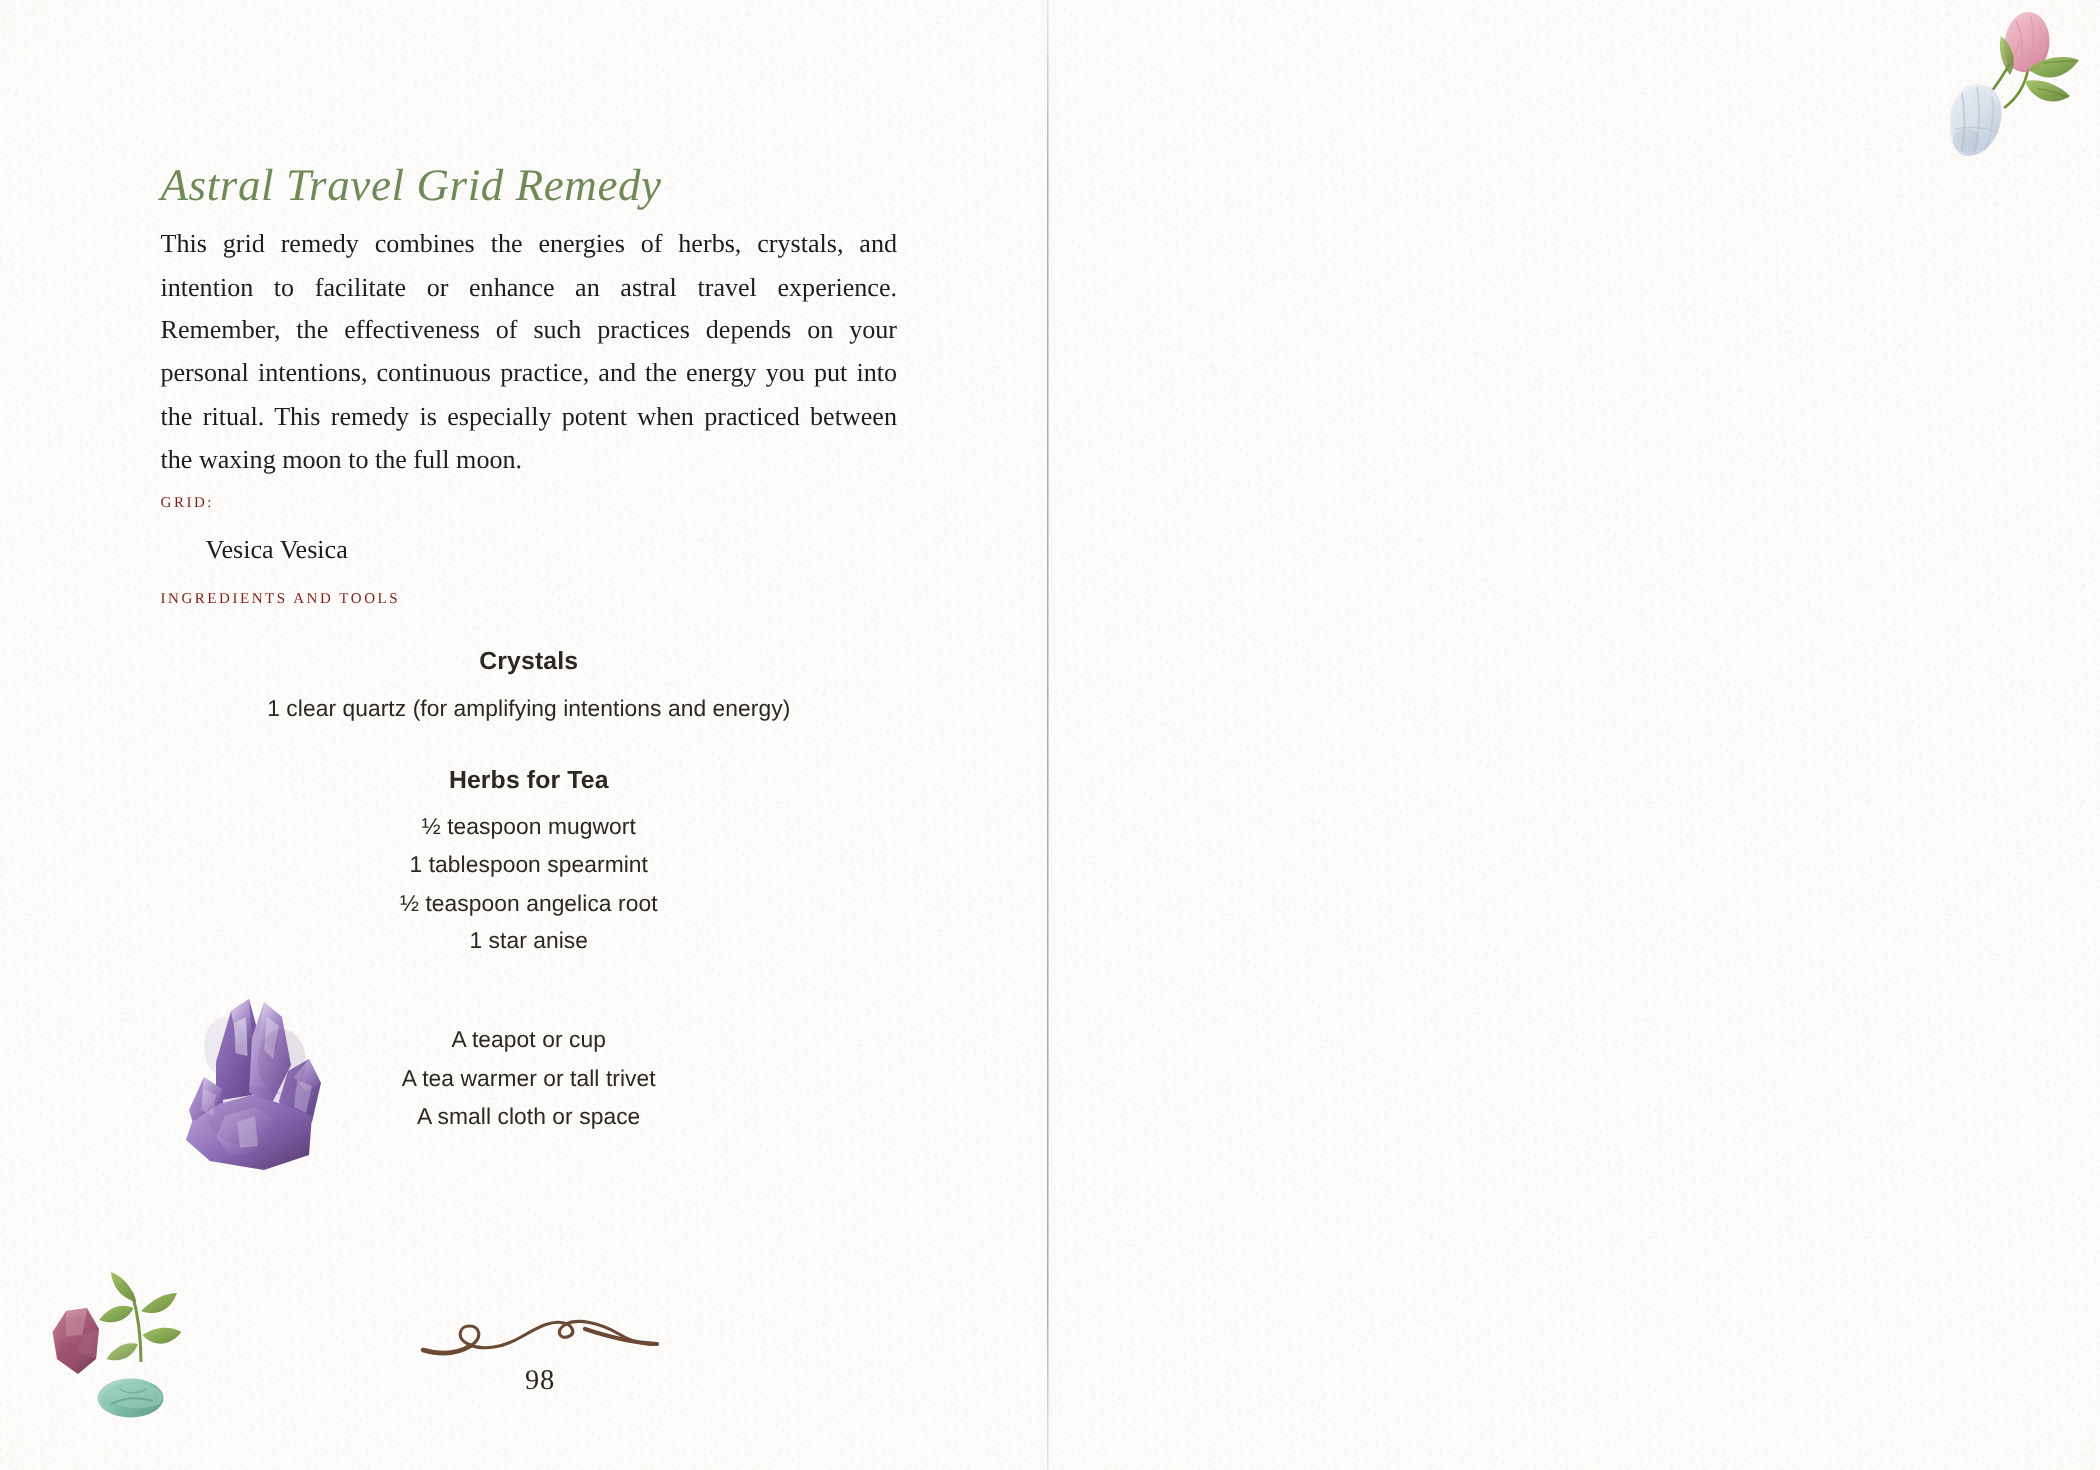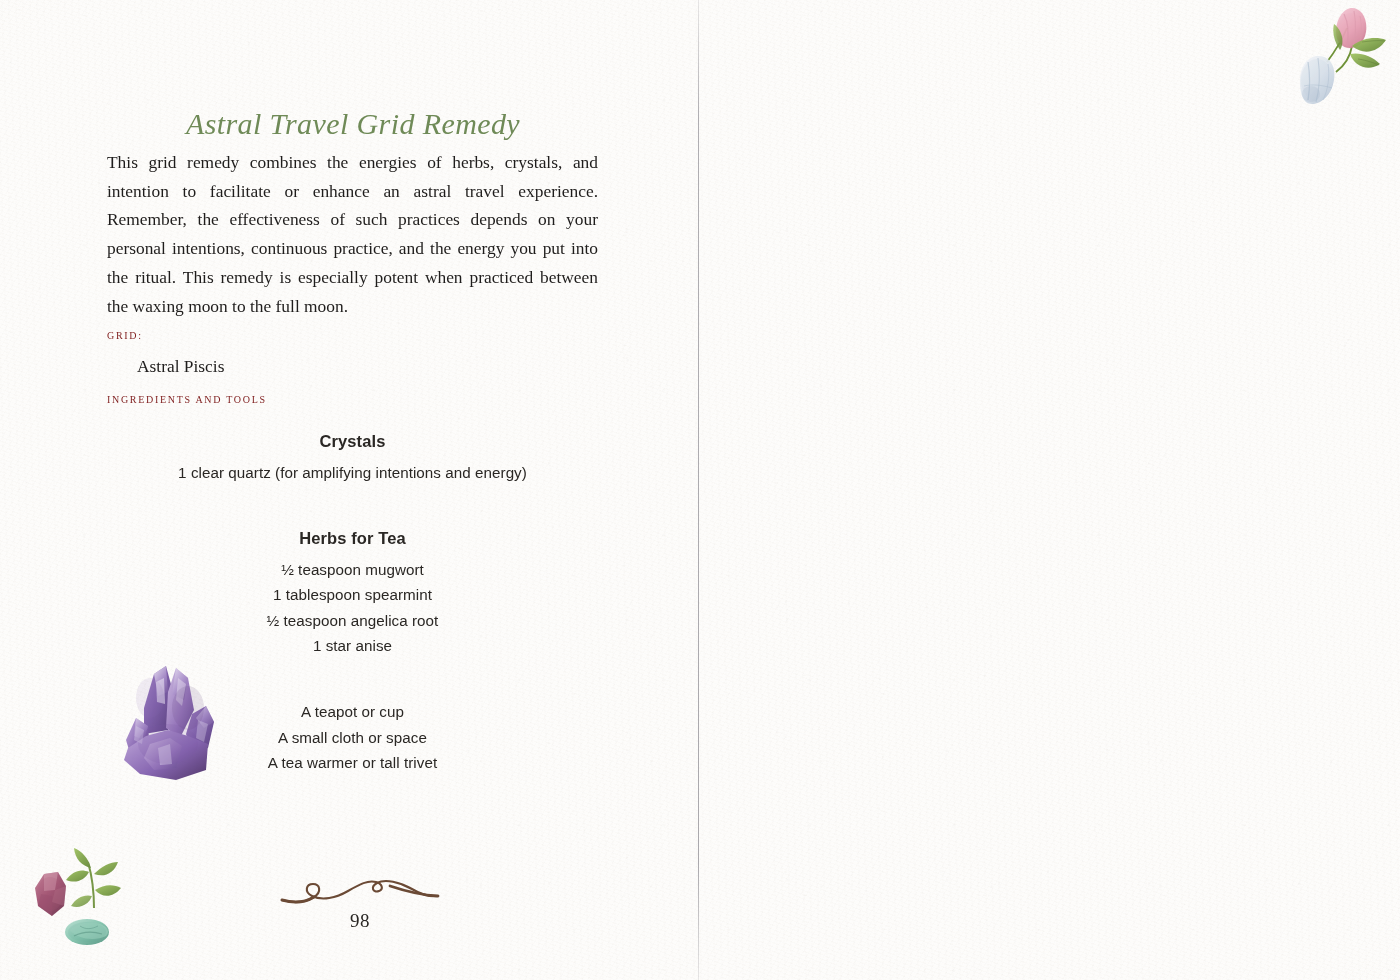--- a/index.html
+++ b/index.html
@@ -88,7 +88,6 @@
     left: 107px;
     top: 106px;
     width: 492px;
-    text-align: center;
     font-family: "Liberation Serif", "DejaVu Serif", serif;
     font-style: italic;
     font-size: 30px;

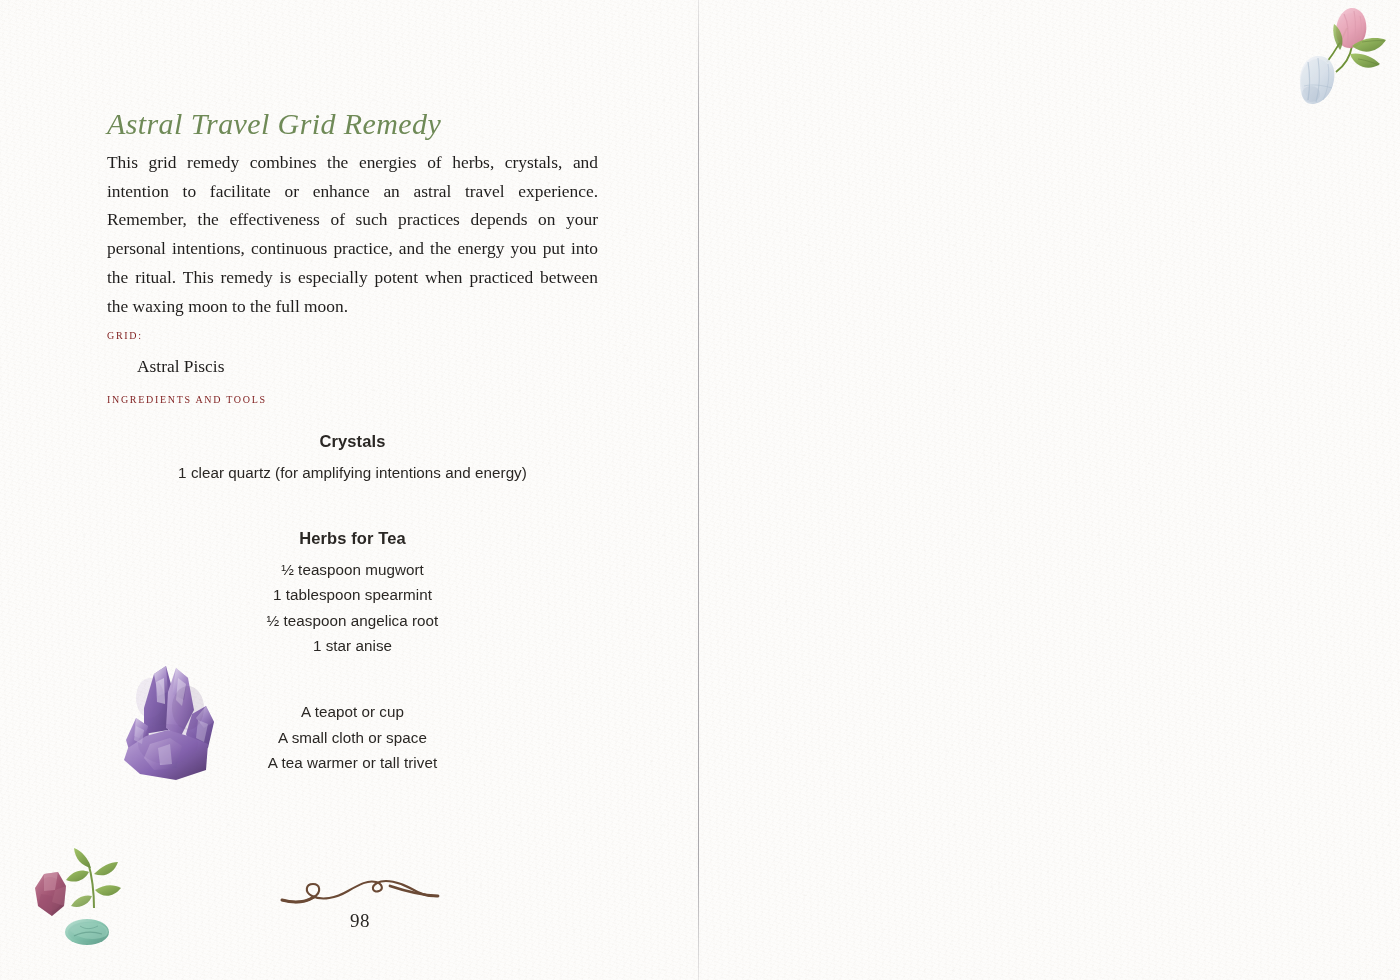--- a/index.html
+++ b/index.html
@@ -202,7 +202,7 @@
 
     <div class="section-label label-grid">GRID:</div>
 
-    <div class="grid-value">Astral Piscis</div>
+    <div class="grid-value">Vesica Vesica</div>
 
     <div class="section-label label-ingredients">INGREDIENTS AND TOOLS</div>
 

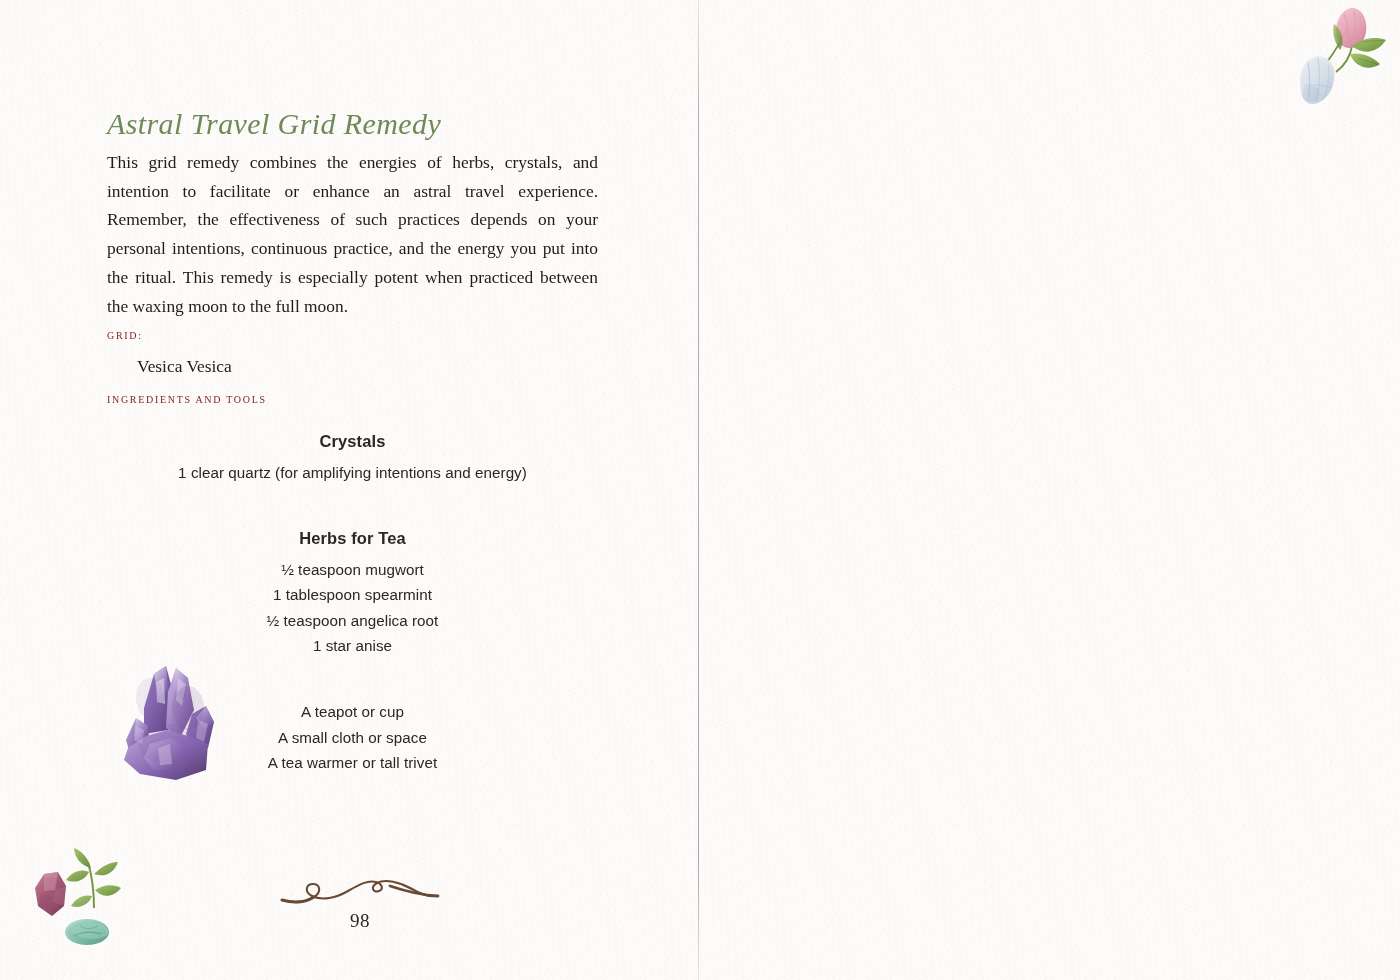--- a/index.html
+++ b/index.html
@@ -147,7 +147,7 @@
     color: #2a2724;
   }
   .ing-group { margin: 0; }
-  .ing-group + .ing-group { margin-top: 43px; }
+  .ing-group + .ing-group { margin-top: 25px; }
   .ing-heading {
     font-size: 16.5px;
     font-weight: bold;

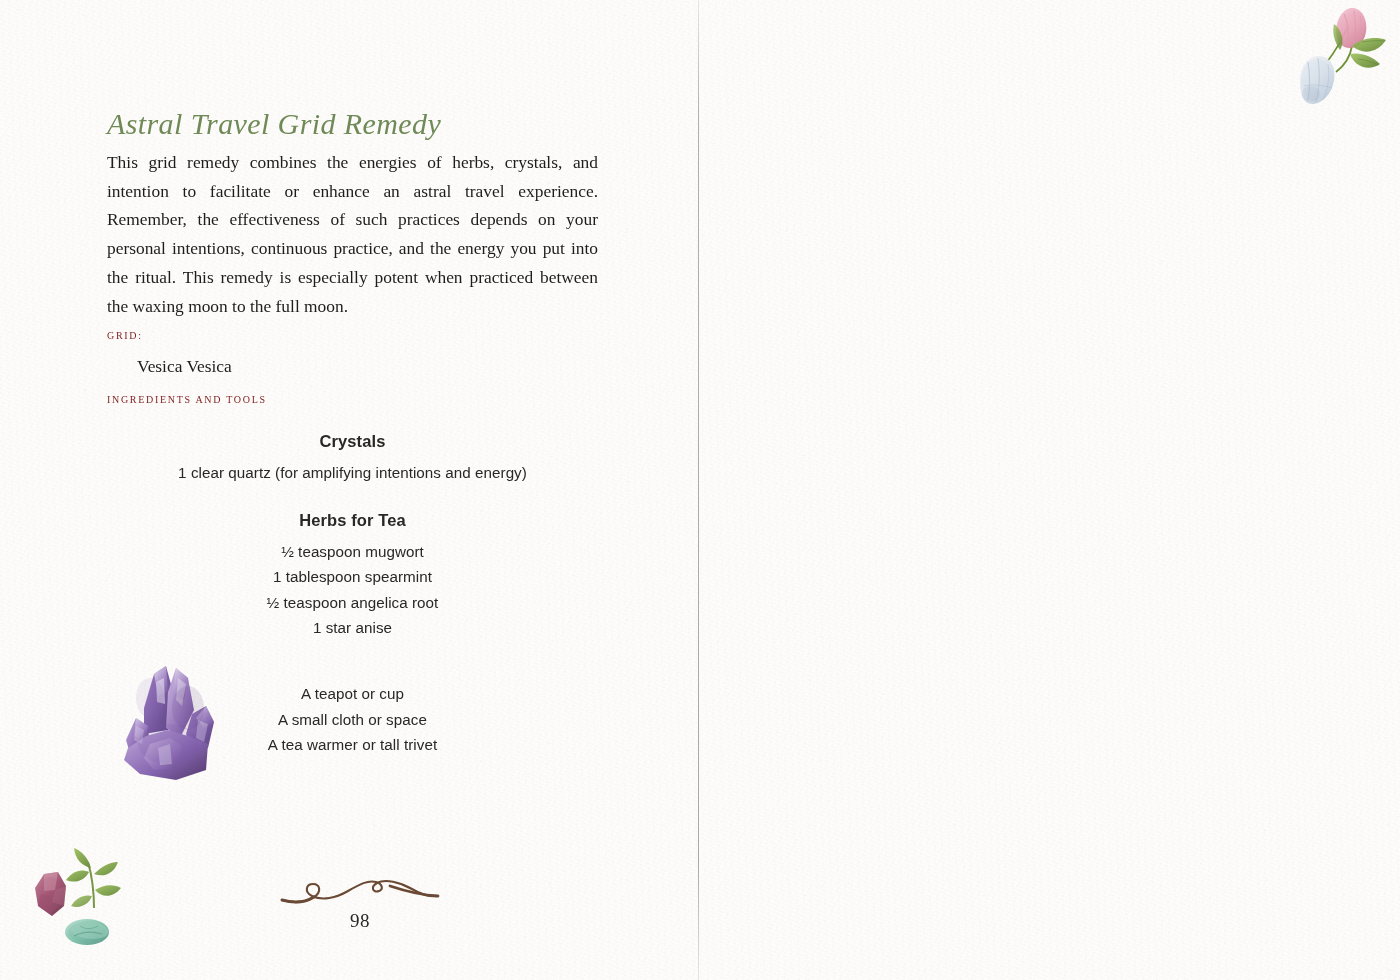--- a/index.html
+++ b/index.html
@@ -223,8 +223,8 @@
 
       <div class="ing-group tools">
         <div class="ing-item">A teapot or cup</div>
+        <div class="ing-item">A tea warmer or tall trivet</div>
         <div class="ing-item">A small cloth or space</div>
-        <div class="ing-item">A tea warmer or tall trivet</div>
       </div>
 
     </div>

